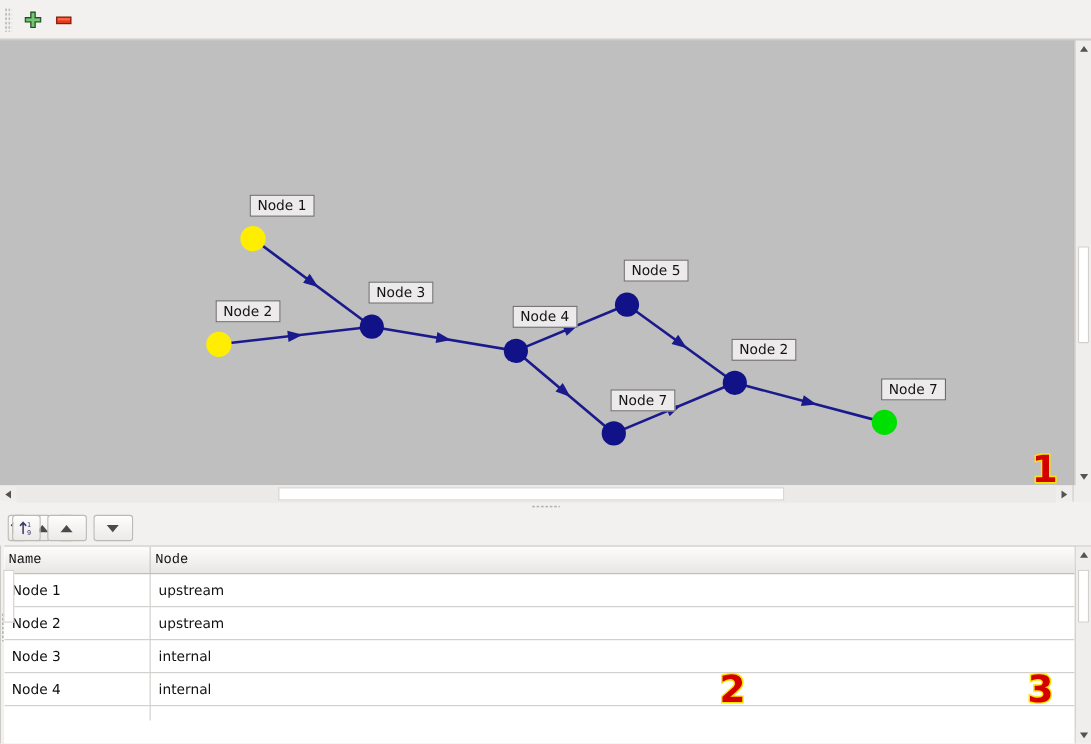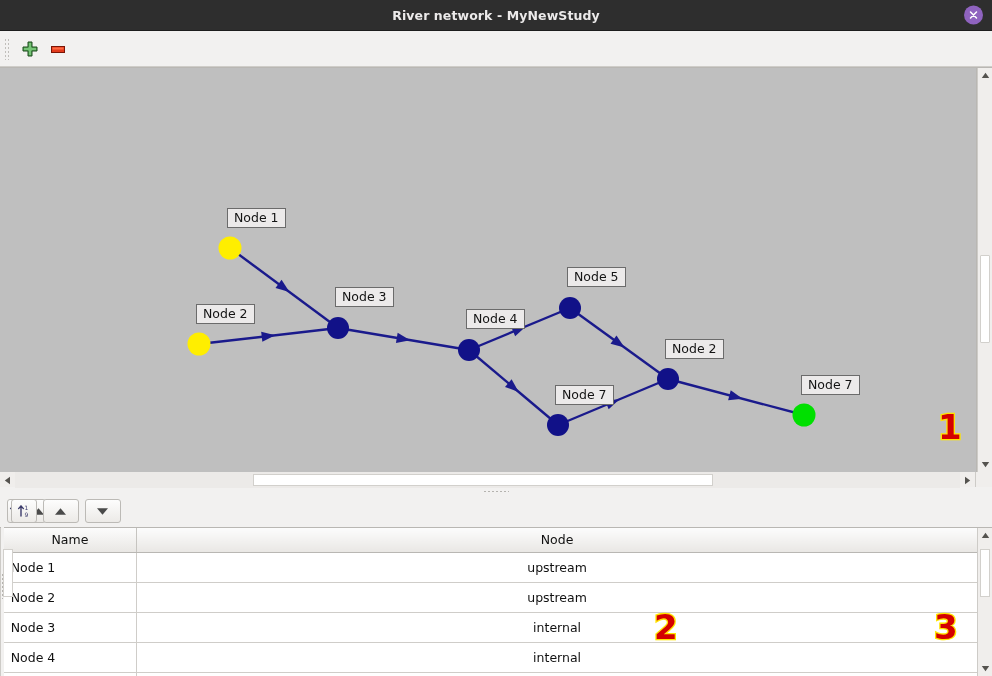--- a/index.html
+++ b/index.html
@@ -299,14 +299,6 @@
 
 <div id="window">
 
-  <div id="titlebar">
-    <div class="title">River network - MyNewStudy</div>
-    <div id="close-btn">
-      <svg width="11" height="11" viewBox="0 0 11 11" aria-hidden="true">
-        <path d="M2.5 2.5 L8.5 8.5 M8.5 2.5 L2.5 8.5" stroke="#ffffff" stroke-width="1.5" stroke-linecap="round"></path>
-      </svg>
-    </div>
-  </div>
 
   <div id="toolbar">
     <div class="grip"></div>

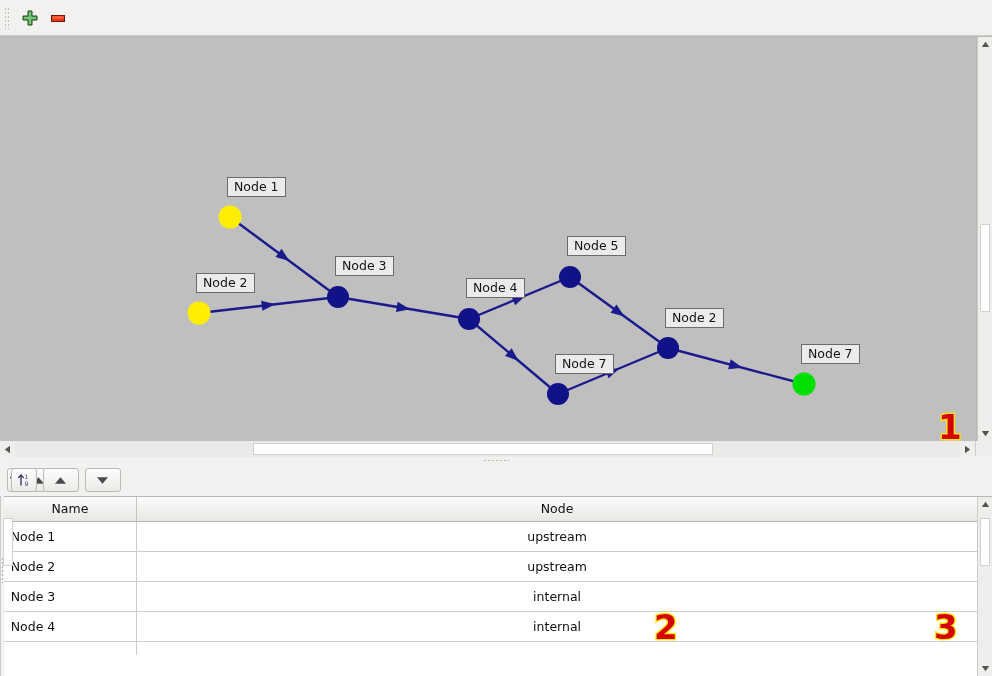--- a/index.html
+++ b/index.html
@@ -246,10 +246,11 @@
     font-weight: normal;
     font-size: 12.5px;
     color: #111;
-    text-align: center;
+    text-align: left;
     padding: 0 4px;
     white-space: nowrap;
     cursor: pointer;
+    font-family: Liberation Mono, monospace;
   }
   table.grid th:last-child { border-right: none; }
   table.grid td {

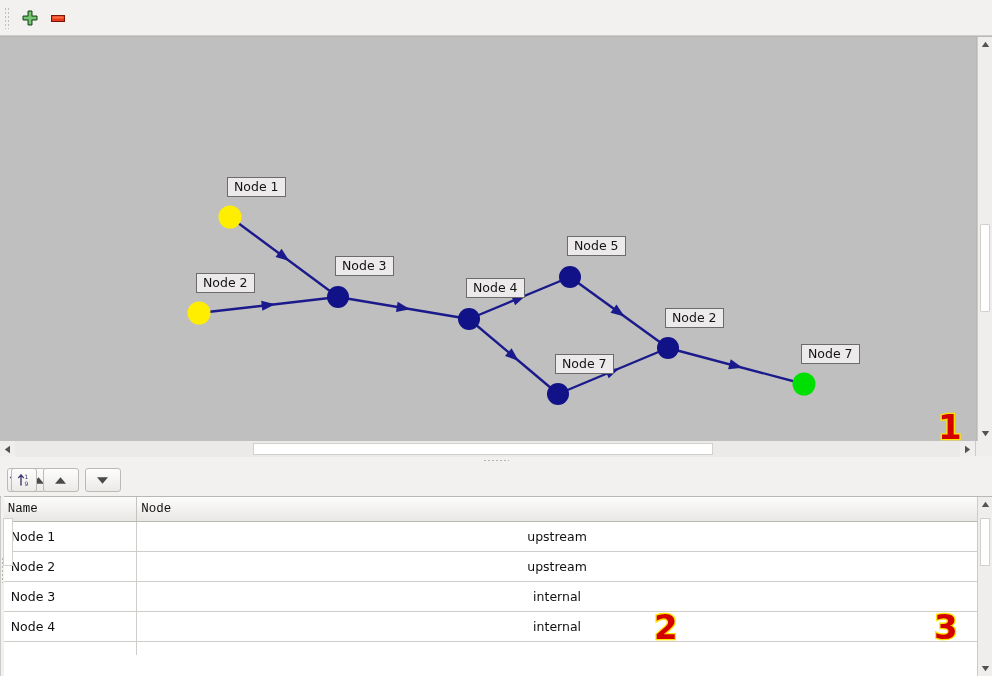--- a/index.html
+++ b/index.html
@@ -264,7 +264,7 @@
     background: #fff;
     cursor: default;
   }
-  table.grid td:last-child { border-right: none; text-align: center; }
+  table.grid td:last-child { border-right: none; }
   table.grid tr.filler td { height: 14px; border-bottom: none; }
 
   .grid-vsb {

